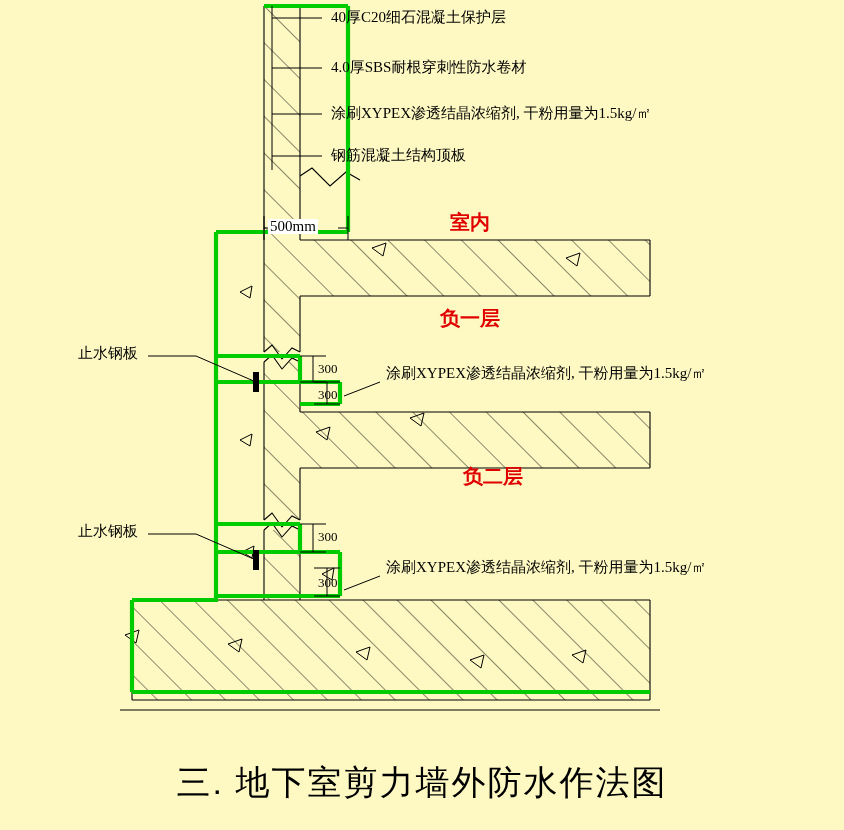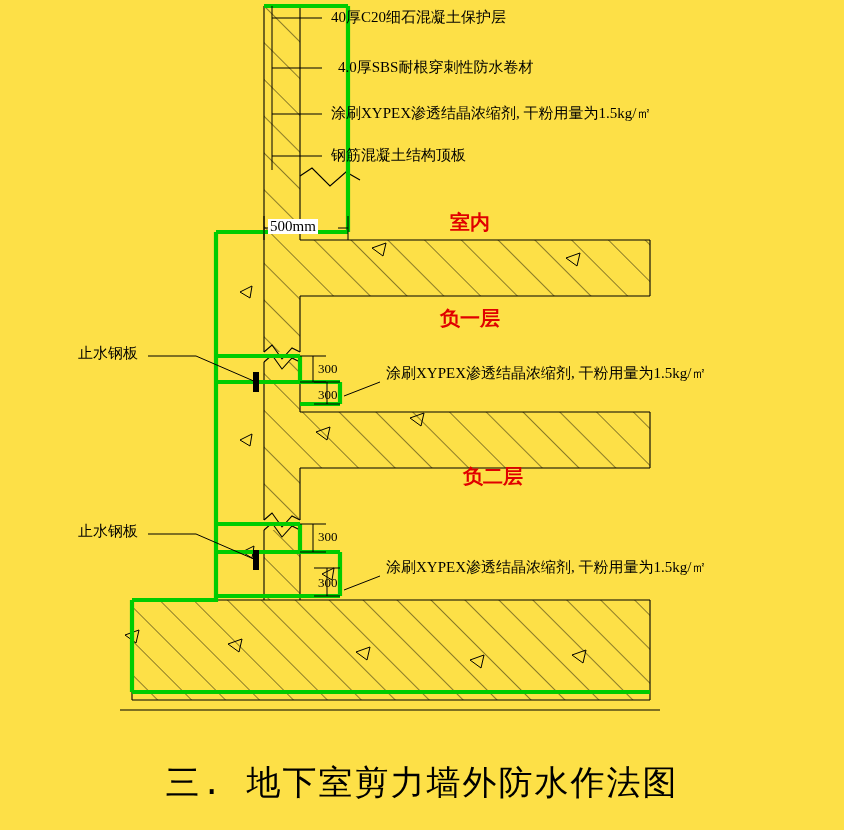--- a/index.html
+++ b/index.html
@@ -11,7 +11,7 @@
     position: relative;
     width: 844px;
     height: 830px;
-    background: #fde047;
+    background: #fef9c3;
     overflow: hidden;
     font-family: "Liberation Serif", serif;
   }

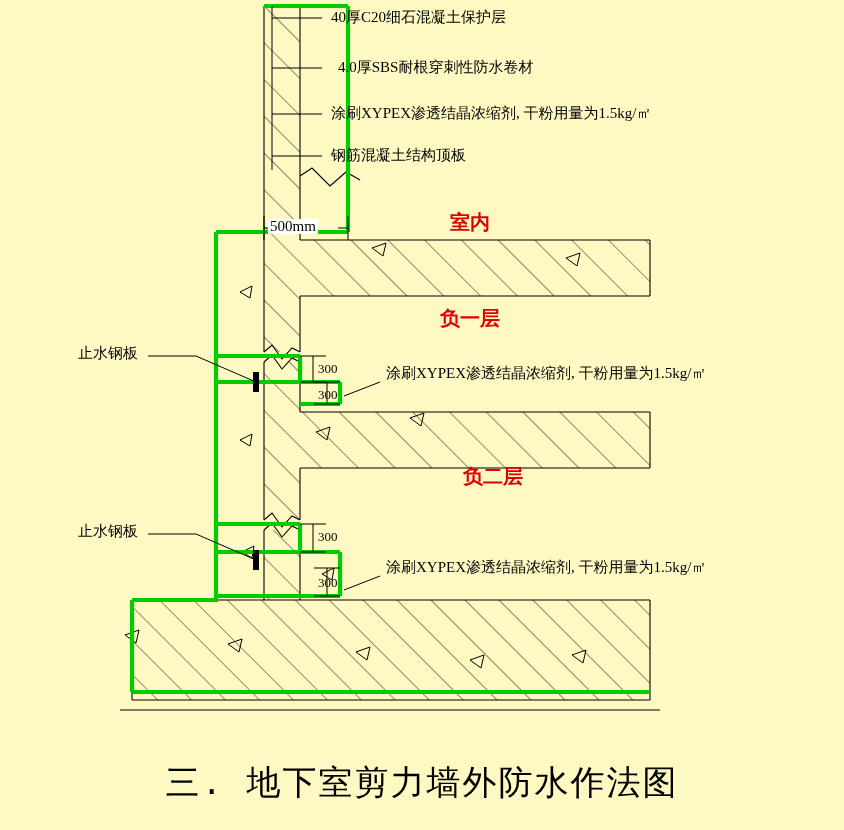--- a/index.html
+++ b/index.html
@@ -218,7 +218,7 @@
   </svg>
 
   <div class="lbl" style="left:331px; top:10px;">40厚C20细石混凝土保护层</div>
-  <div class="lbl" style="left:338px; top:60px;">4.0厚SBS耐根穿刺性防水卷材</div>
+  <div class="lbl" style="left:331px; top:60px;">4.0厚SBS耐根穿刺性防水卷材</div>
   <div class="lbl" style="left:331px; top:106px;">涂刷XYPEX渗透结晶浓缩剂, 干粉用量为1.5kg/㎡</div>
   <div class="lbl" style="left:331px; top:148px;">钢筋混凝土结构顶板</div>
 

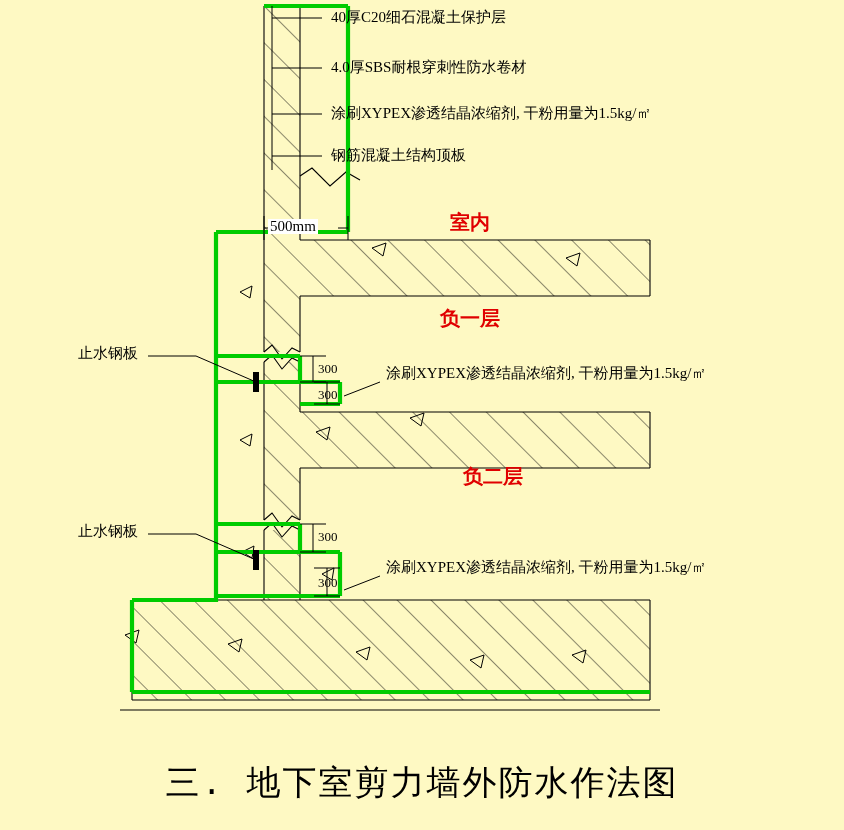--- a/index.html
+++ b/index.html
@@ -44,7 +44,7 @@
     top: 760px;
     width: 844px;
     text-align: center;
-    font-family: Liberation Mono, monospace;
+    font-family: Liberation Sans, sans-serif;
     font-size: 34px;
     color: #000000;
     letter-spacing: 2px;

